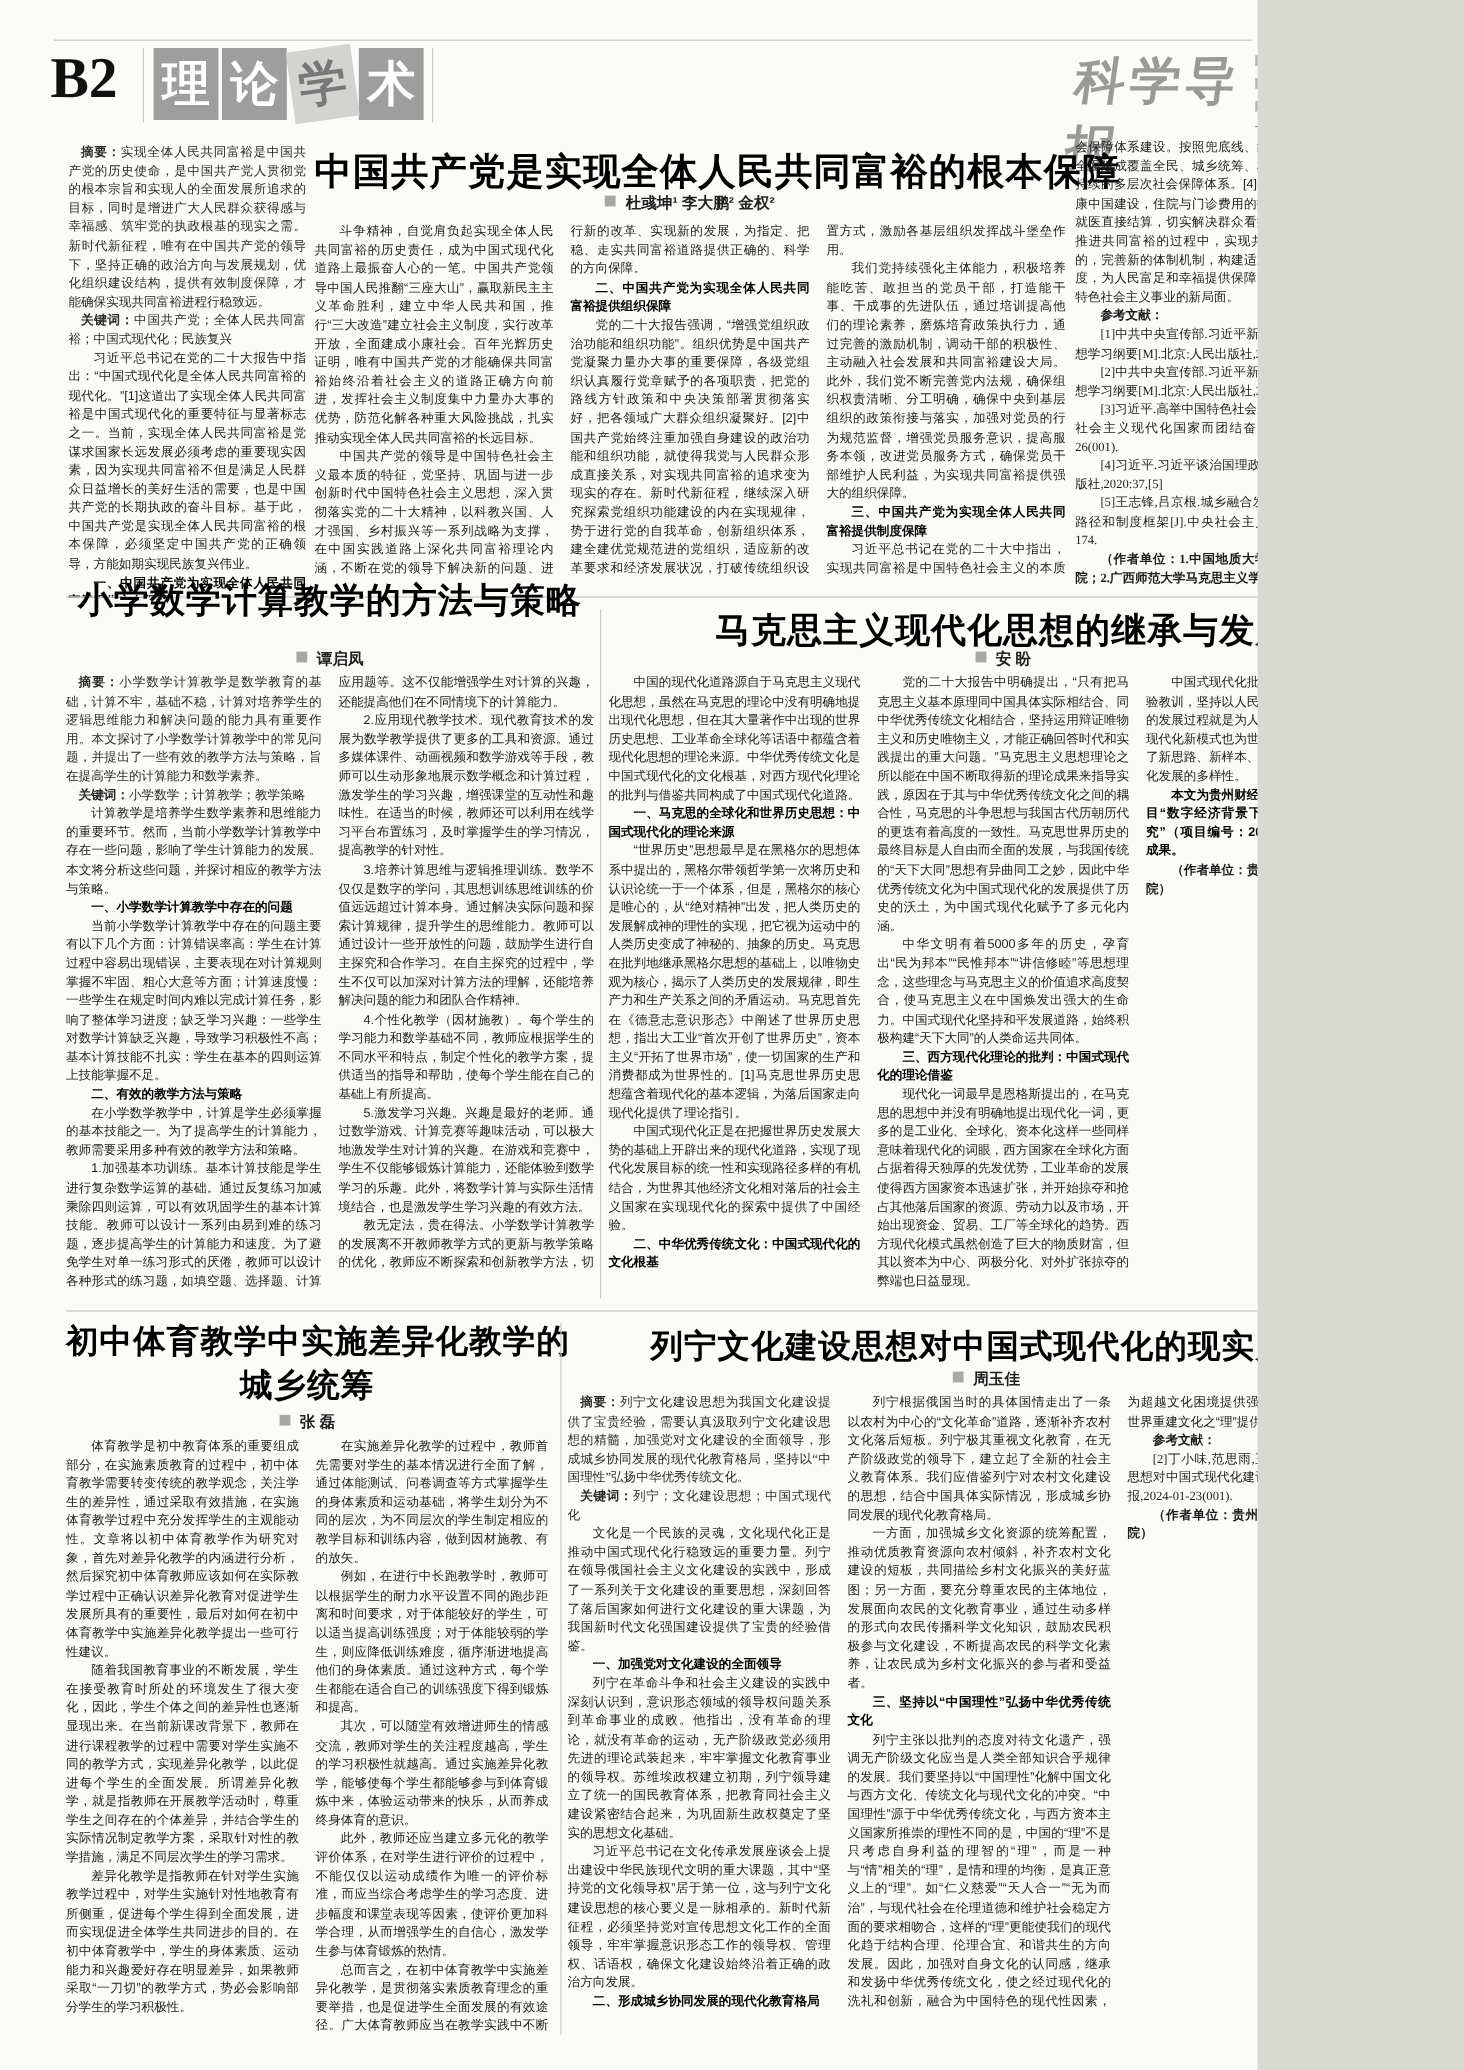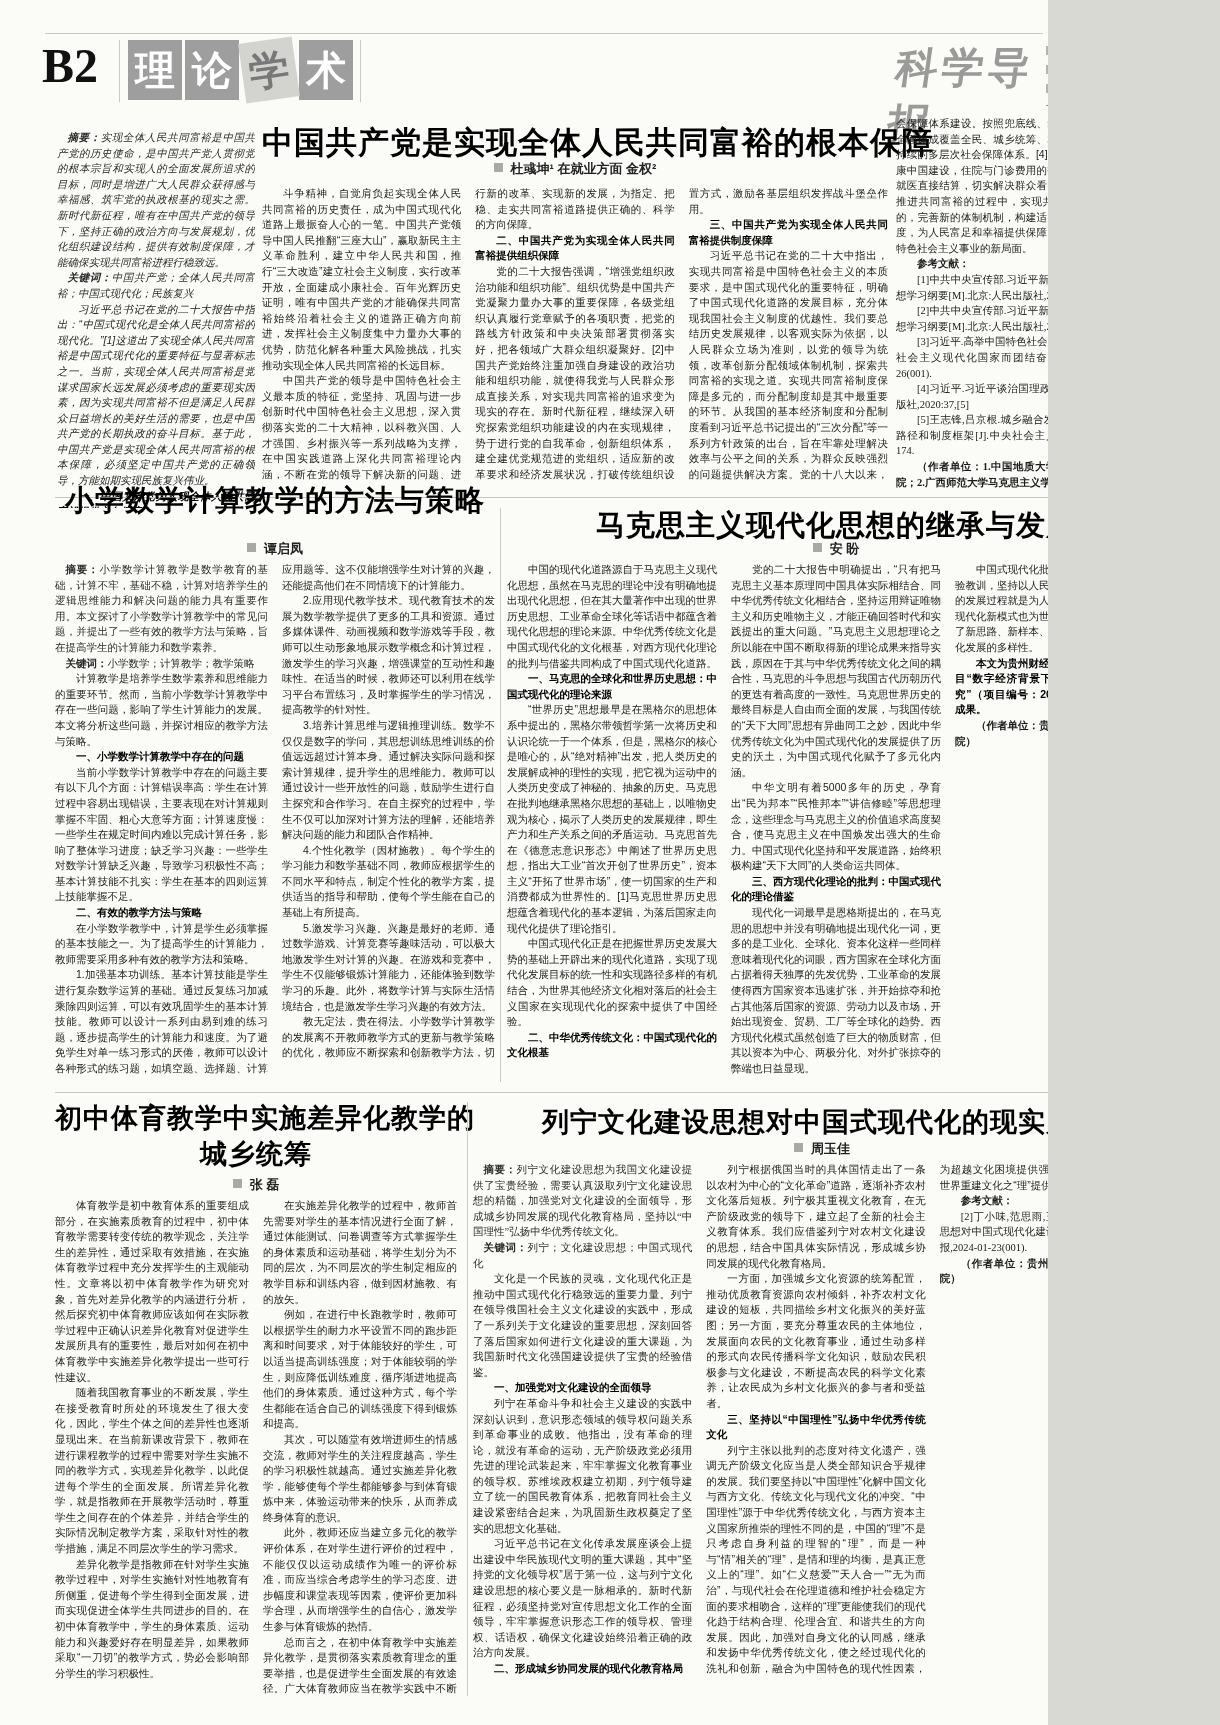--- a/index.html
+++ b/index.html
@@ -58,7 +58,7 @@
     <div class="row"><span class="sqs"></span><span>投稿:kxdbnews@163.com</span></div>
   </div>
 
-  <div class="abs col1" style="left:57px;top:130px;width:198px;height:378px;font-style:italic;">
+  <div class="abs col1" style="left:57px;top:120px;width:198px;height:378px;">
     <p class="abstract" style="text-indent:1em;"><span class="lbl">摘要：</span><span>实现全体人民共同富裕是中国共产党的历史使命，是中国共产党人贯彻党的根本宗旨和实现人的全面发展所追求的目标，同时是增进广大人民群众获得感与幸福感、筑牢党的执政根基的现实之需。新时代新征程，唯有在中国共产党的领导下，坚持正确的政治方向与发展规划，优化组织建设结构，提供有效制度保障，才能确保实现共同富裕进程行稳致远。</span></p>
     <p class="abstract" style="text-indent:1em;"><span class="lbl">关键词：</span><span>中国共产党；全体人民共同富裕；中国式现代化；民族复兴</span></p>
     <p>习近平总书记在党的二十大报告中指出：“中国式现代化是全体人民共同富裕的现代化。”[1]这道出了实现全体人民共同富裕是中国式现代化的重要特征与显著标志之一。当前，实现全体人民共同富裕是党谋求国家长远发展必须考虑的重要现实因素，因为实现共同富裕不但是满足人民群众日益增长的美好生活的需要，也是中国共产党的长期执政的奋斗目标。基于此，中国共产党是实现全体人民共同富裕的根本保障，必须坚定中国共产党的正确领导，方能如期实现民族复兴伟业。</p>

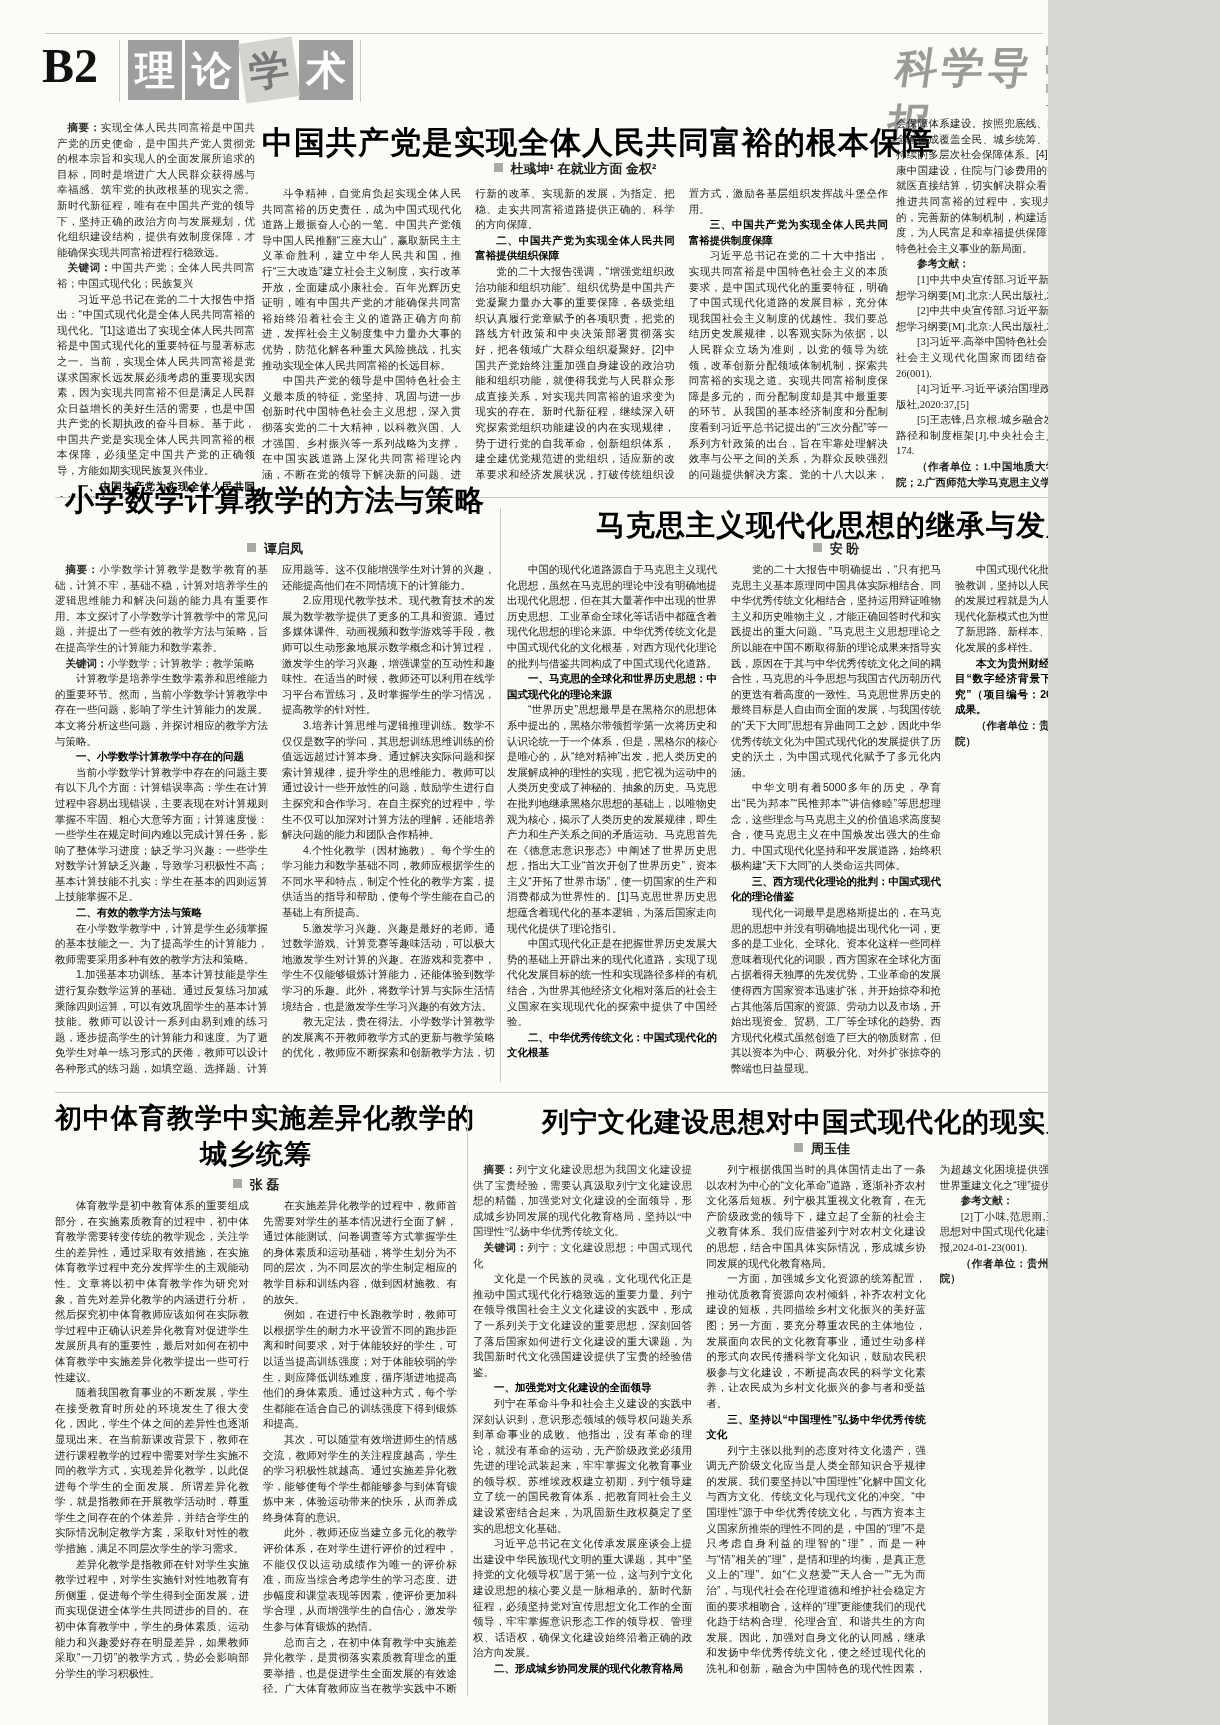--- a/index.html
+++ b/index.html
@@ -67,7 +67,7 @@
   </div>
 
   <div class="abs t-xl" style="left:262px;top:122px;width:626px;">中国共产党是实现全体人民共同富裕的根本保障</div>
-  <div class="abs byline" style="left:262px;top:160px;width:626px;"><span class="sq"></span><span>杜彧坤¹ 在就业方面 金权²</span></div>
+  <div class="abs byline" style="left:262px;top:160px;width:626px;"><span class="sq"></span><span>杜彧坤¹ 李大鹏² 金权²</span></div>
 
   <div class="abs flow" style="left:262px;top:186px;width:626px;height:306px;column-count:3;">
     <p>斗争精神，自觉肩负起实现全体人民共同富裕的历史责任，成为中国式现代化道路上最振奋人心的一笔。中国共产党领导中国人民推翻“三座大山”，赢取新民主主义革命胜利，建立中华人民共和国，推行“三大改造”建立社会主义制度，实行改革开放，全面建成小康社会。百年光辉历史证明，唯有中国共产党的才能确保共同富裕始终沿着社会主义的道路正确方向前进，发挥社会主义制度集中力量办大事的优势，防范化解各种重大风险挑战，扎实推动实现全体人民共同富裕的长远目标。</p>

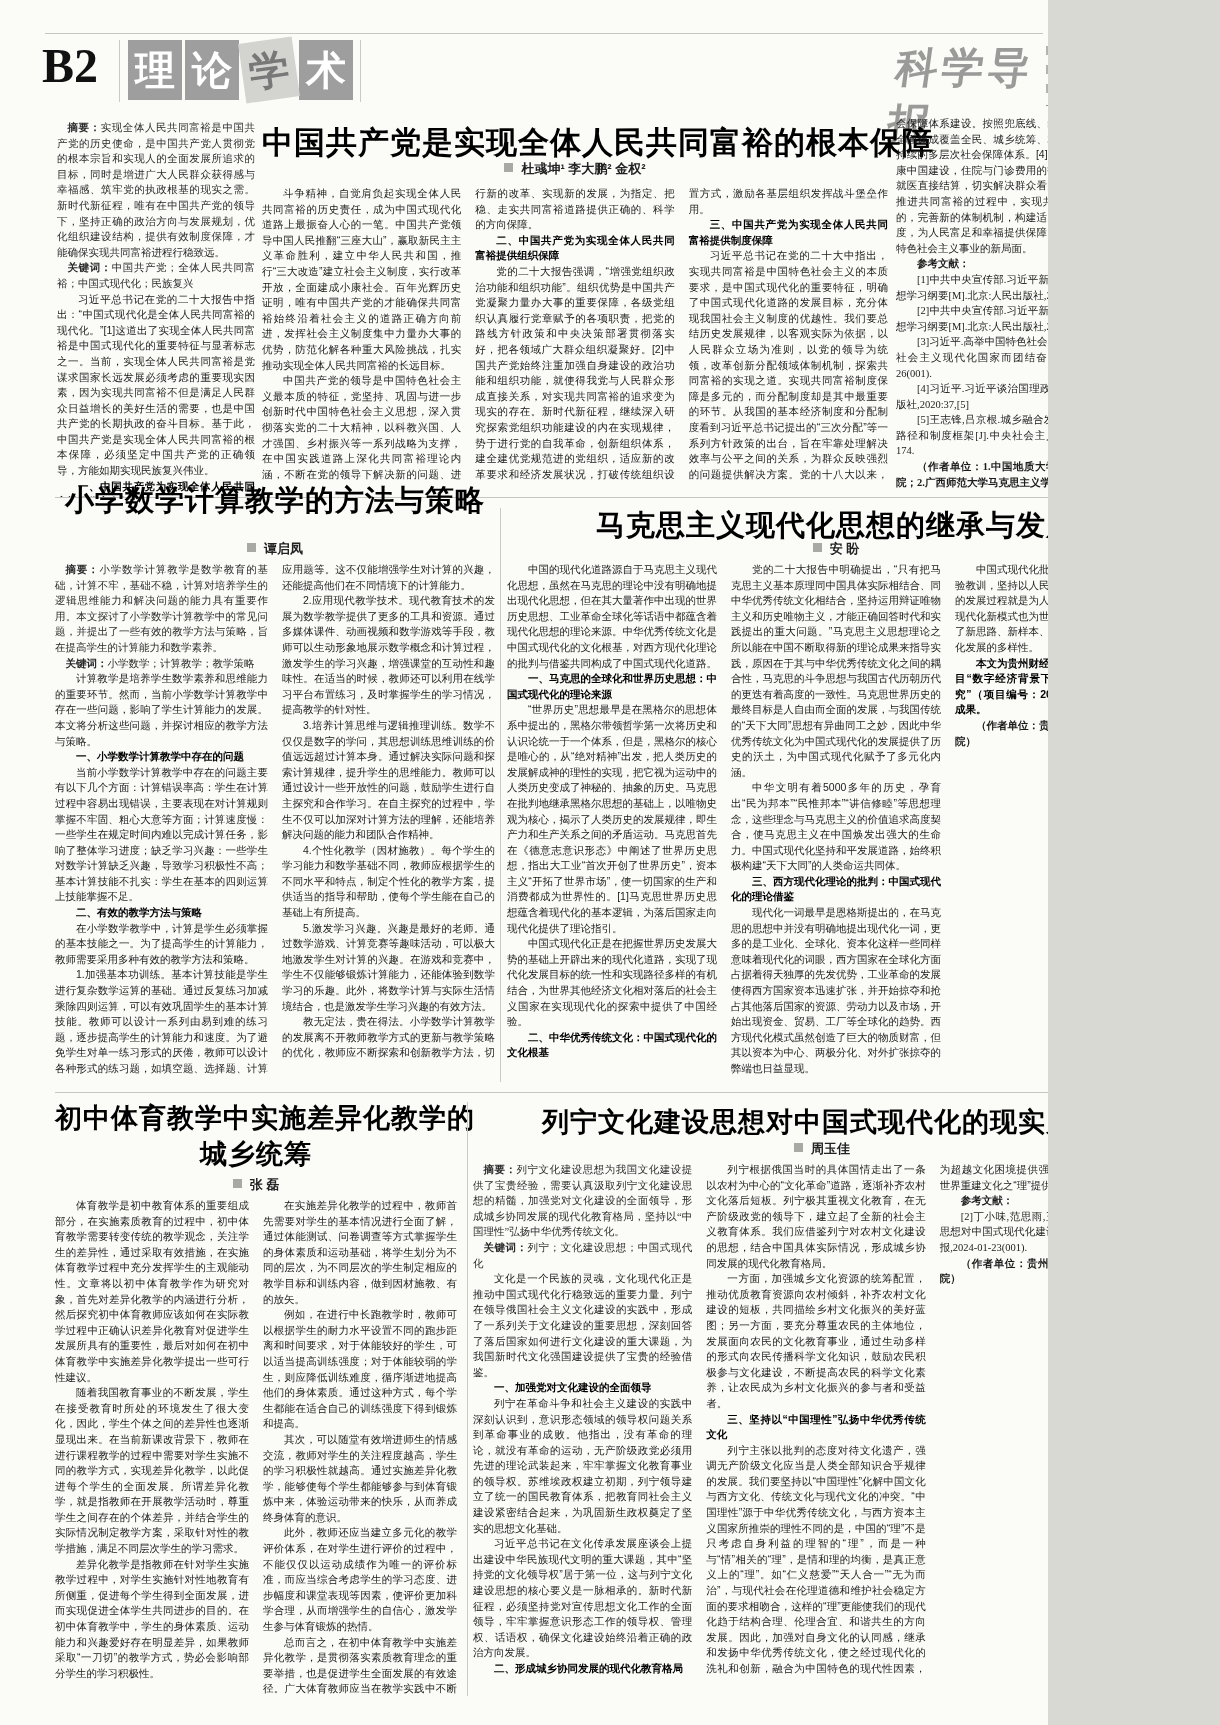--- a/index.html
+++ b/index.html
@@ -74,6 +74,7 @@
     <p>中国共产党的领导是中国特色社会主义最本质的特征，党坚持、巩固与进一步创新时代中国特色社会主义思想，深入贯彻落实党的二十大精神，以科教兴国、人才强国、乡村振兴等一系列战略为支撑，在中国实践道路上深化共同富裕理论内涵，不断在党的领导下解决新的问题、进行新的改革、实现新的发展，为指定、把稳、走实共同富裕道路提供正确的、科学的方向保障。</p>
     <p class="subhead">二、中国共产党为实现全体人民共同富裕提供组织保障</p>
     <p>党的二十大报告强调，“增强党组织政治功能和组织功能”。组织优势是中国共产党凝聚力量办大事的重要保障，各级党组织认真履行党章赋予的各项职责，把党的路线方针政策和中央决策部署贯彻落实好，把各领域广大群众组织凝聚好。[2]中国共产党始终注重加强自身建设的政治功能和组织功能，就使得我党与人民群众形成直接关系，对实现共同富裕的追求变为现实的存在。新时代新征程，继续深入研究探索党组织功能建设的内在实现规律，势于进行党的自我革命，创新组织体系，建全建优党规范进的党组织，适应新的改革要求和经济发展状况，打破传统组织设置方式，激励各基层组织发挥战斗堡垒作用。</p>
+    <p>我们党持续强化主体能力，积极培养能吃苦、敢担当的党员干部，打造能干事、干成事的先进队伍，通过培训提高他们的理论素养，磨炼培育政策执行力，通过完善的激励机制，调动干部的积极性、主动融入社会发展和共同富裕建设大局。此外，我们党不断完善党内法规，确保组织权责清晰、分工明确，确保中央到基层组织的政策衔接与落实，加强对党员的行为规范监督，增强党员服务意识，提高服务本领，改进党员服务方式，确保党员干部维护人民利益，为实现共同富裕提供强大的组织保障。</p>
     <p class="subhead">三、中国共产党为实现全体人民共同富裕提供制度保障</p>
     <p>习近平总书记在党的二十大中指出，实现共同富裕是中国特色社会主义的本质要求，是中国式现代化的重要特征，明确了中国式现代化道路的发展目标，充分体现我国社会主义制度的优越性。我们要总结历史发展规律，以客观实际为依据，以人民群众立场为准则，以党的领导为统领，改革创新分配领域体制机制，探索共同富裕的实现之道。实现共同富裕制度保障是多元的，而分配制度却是其中最重要的环节。从我国的基本经济制度和分配制度看到习近平总书记提出的“三次分配”等一系列方针政策的出台，旨在牢靠处理解决效率与公平之间的关系，为群众反映强烈的问题提供解决方案。党的十八大以来，党中央高度重视就业、教育、医疗、住房等多方面民生问题，不断促进经济增长和保障改善民生。在就业方面，党中央实施就业优先战略，提高就业质量，切实给予毕业大学生的就业机会。在社保方面，加强社</p>
   </div>

